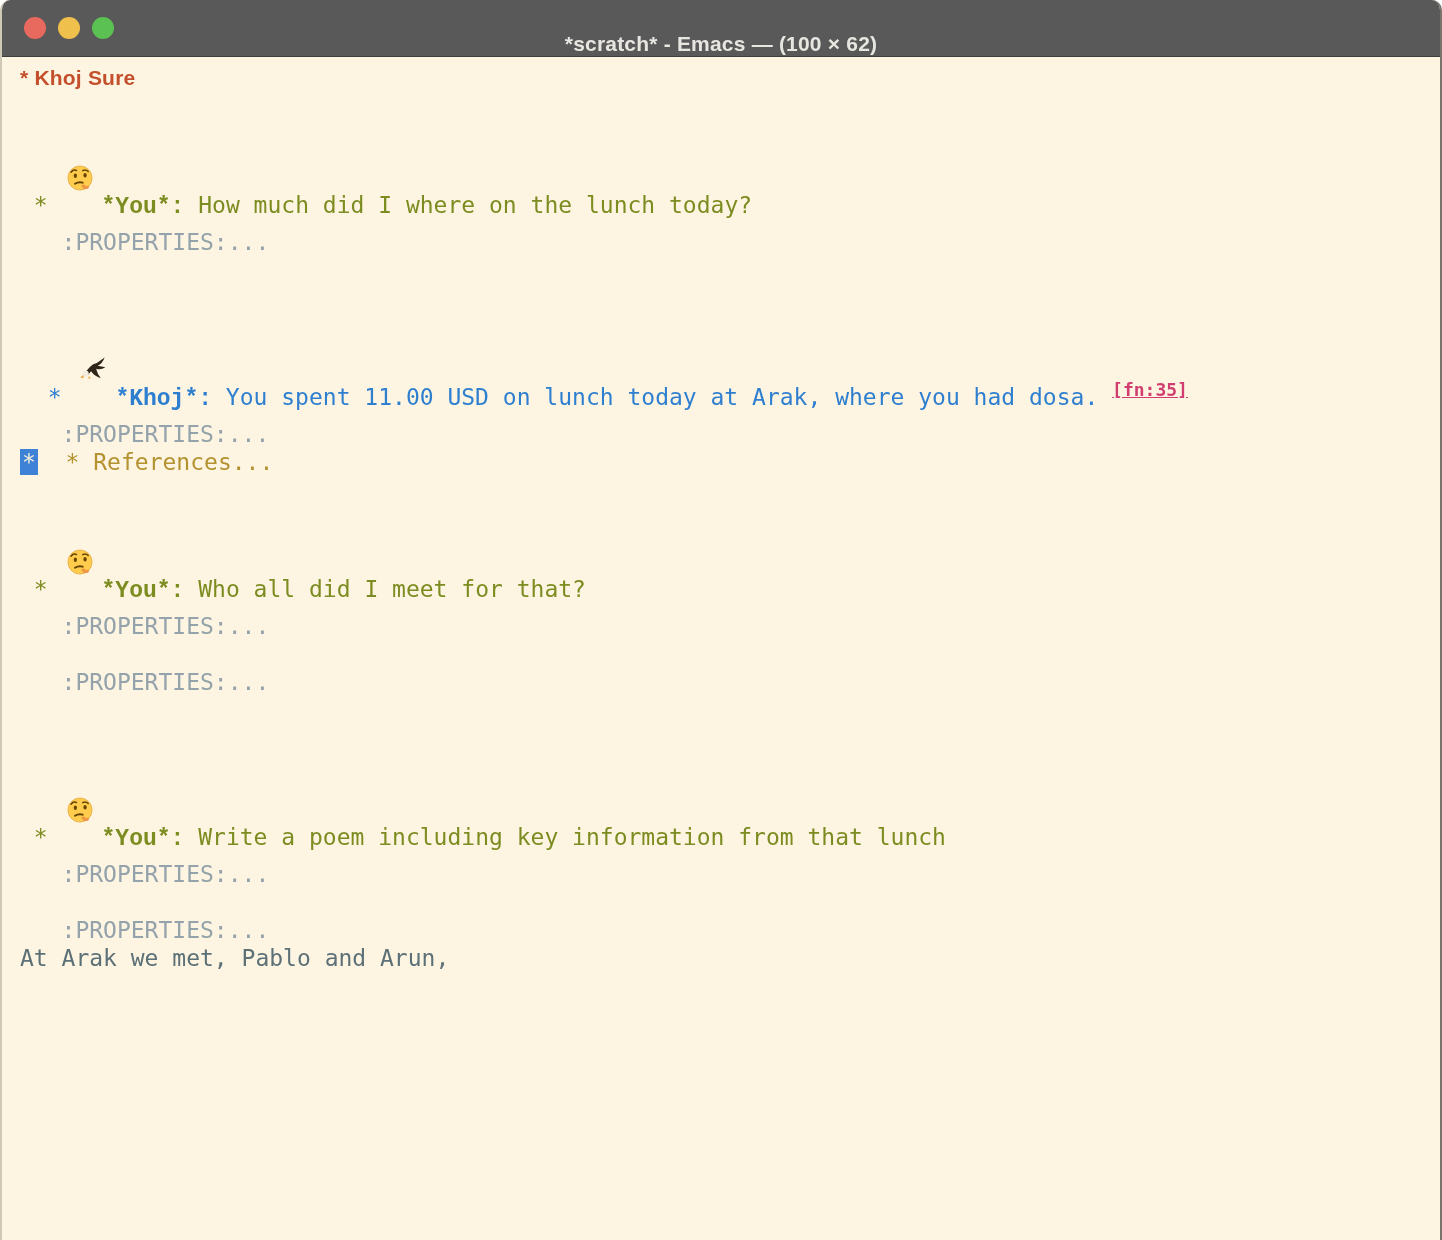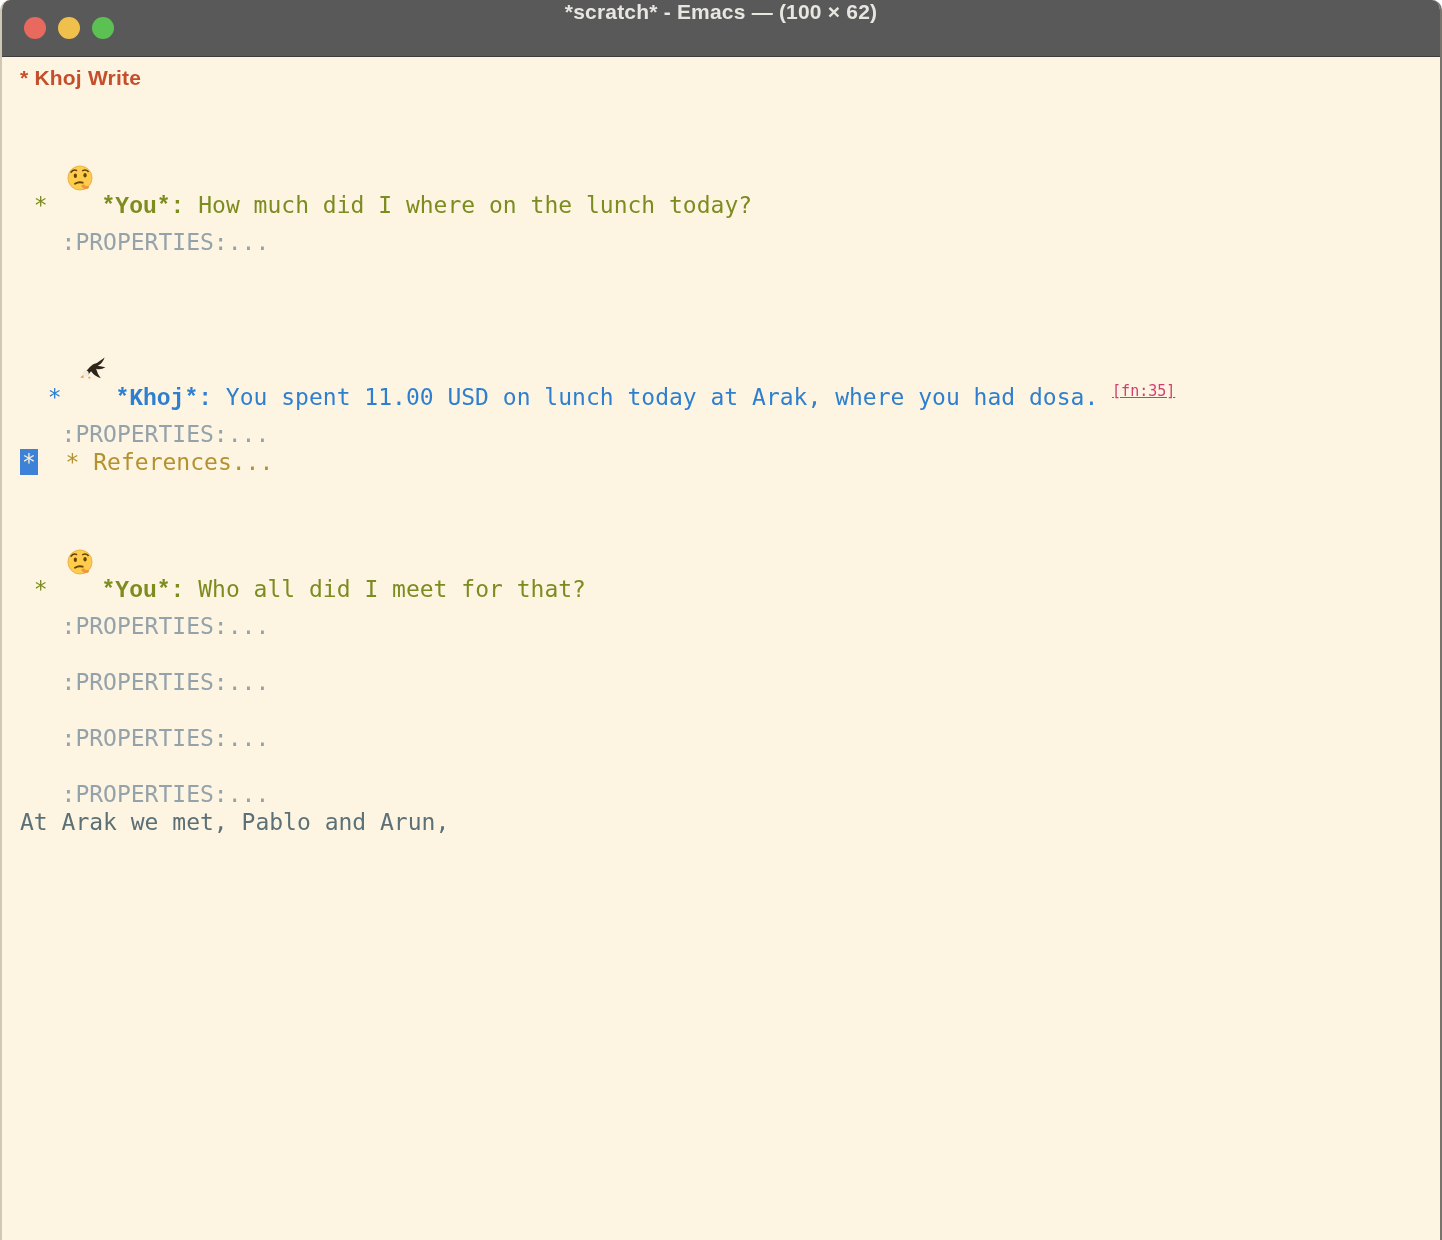--- a/index.html
+++ b/index.html
@@ -18,7 +18,7 @@
     height:56px;
     background:var(--c-titlebar,#595959);
     border-bottom:1px solid #3e3e3e;
-    display:flex;align-items:flex-start;justify-content:center;
+    display:flex;align-items:flex-end;justify-content:center;
     position:relative;
   }
   .lights{position:absolute;left:22px;top:50%;transform:translateY(-50%);display:flex;gap:12px;}

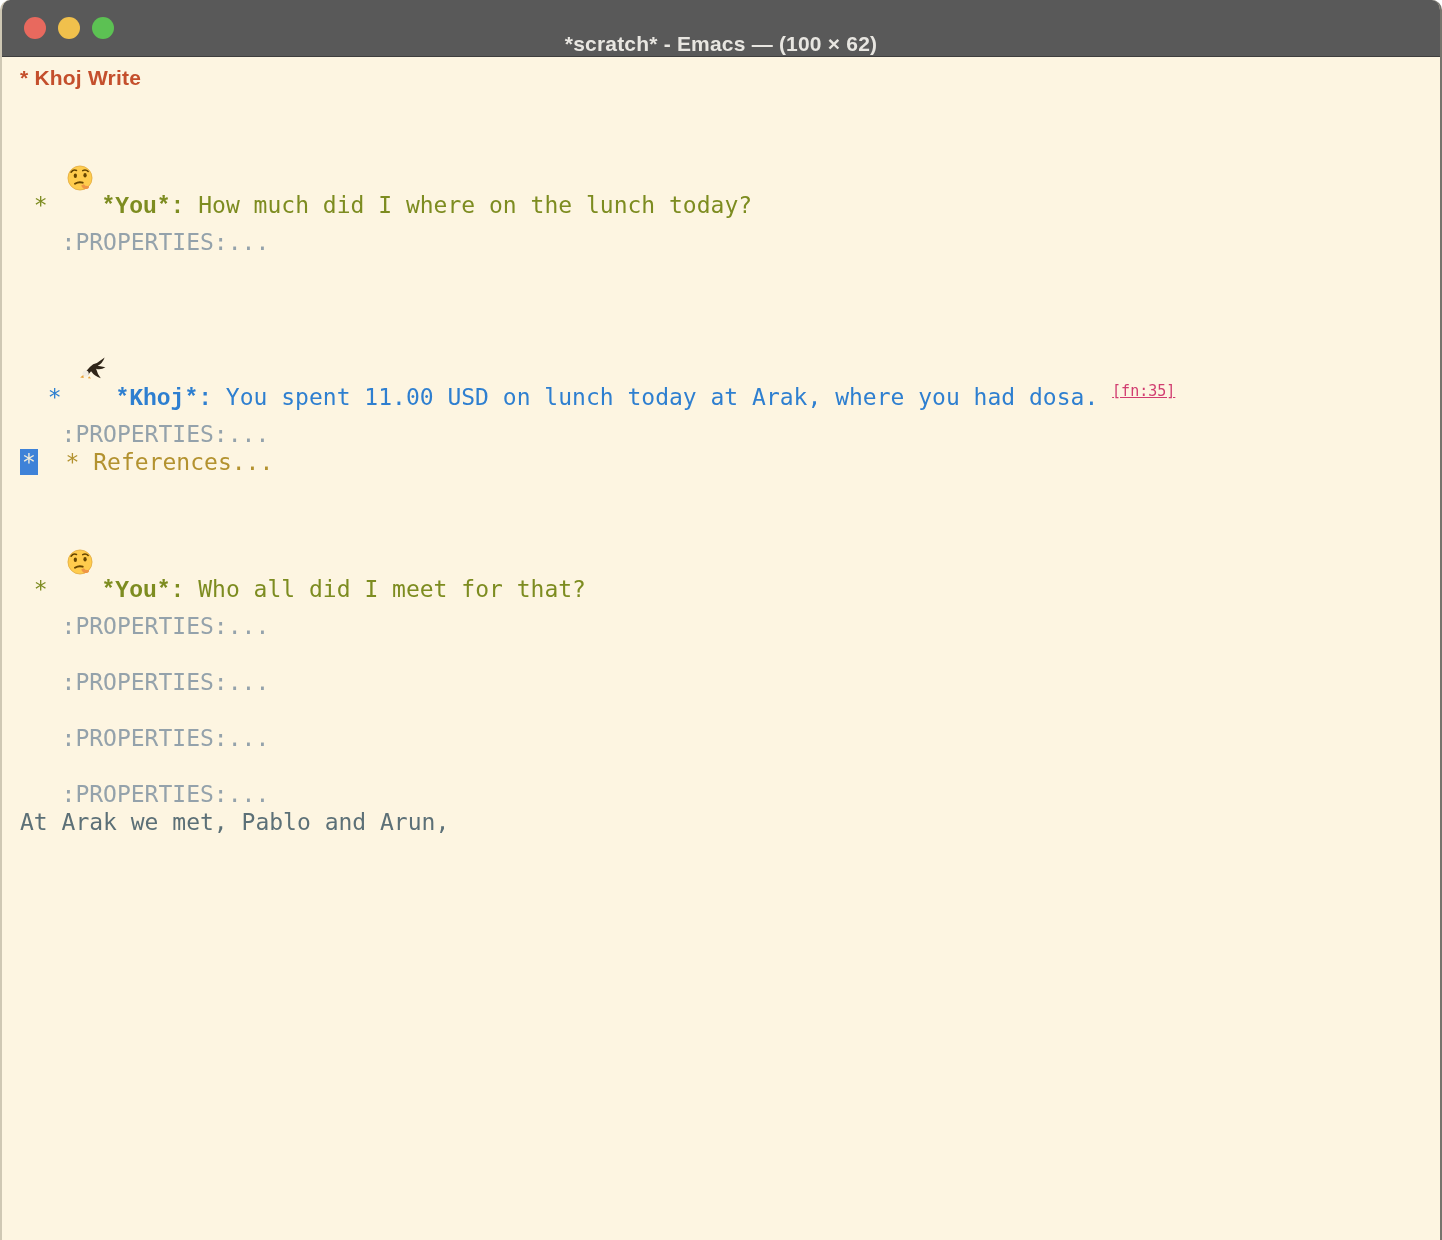--- a/index.html
+++ b/index.html
@@ -72,7 +72,7 @@
     </div>
     <div class="title">*scratch* - Emacs  —  (100 × 62)</div>
   </div>
-  <div class="buffer"><div class="line title"><span class="t-red">* Khoj Write</span></div><div class="line you heading"><span class="t-olive"> * </span><span class="emoji">
+  <div class="buffer"><div class="line title"><span class="t-red">* Khoj Sure</span></div><div class="line you heading"><span class="t-olive"> * </span><span class="emoji">
   <svg viewBox="0 0 36 36" width="28" height="28" aria-hidden="true">
     <circle cx="18" cy="18" r="15.5" fill="#ffcc4d" stroke="#e0a93e" stroke-width="1"></circle>
     <path d="M6.5 10.5 q3 -4 7 -2.2" stroke="#664500" stroke-width="2" fill="none" stroke-linecap="round"></path>

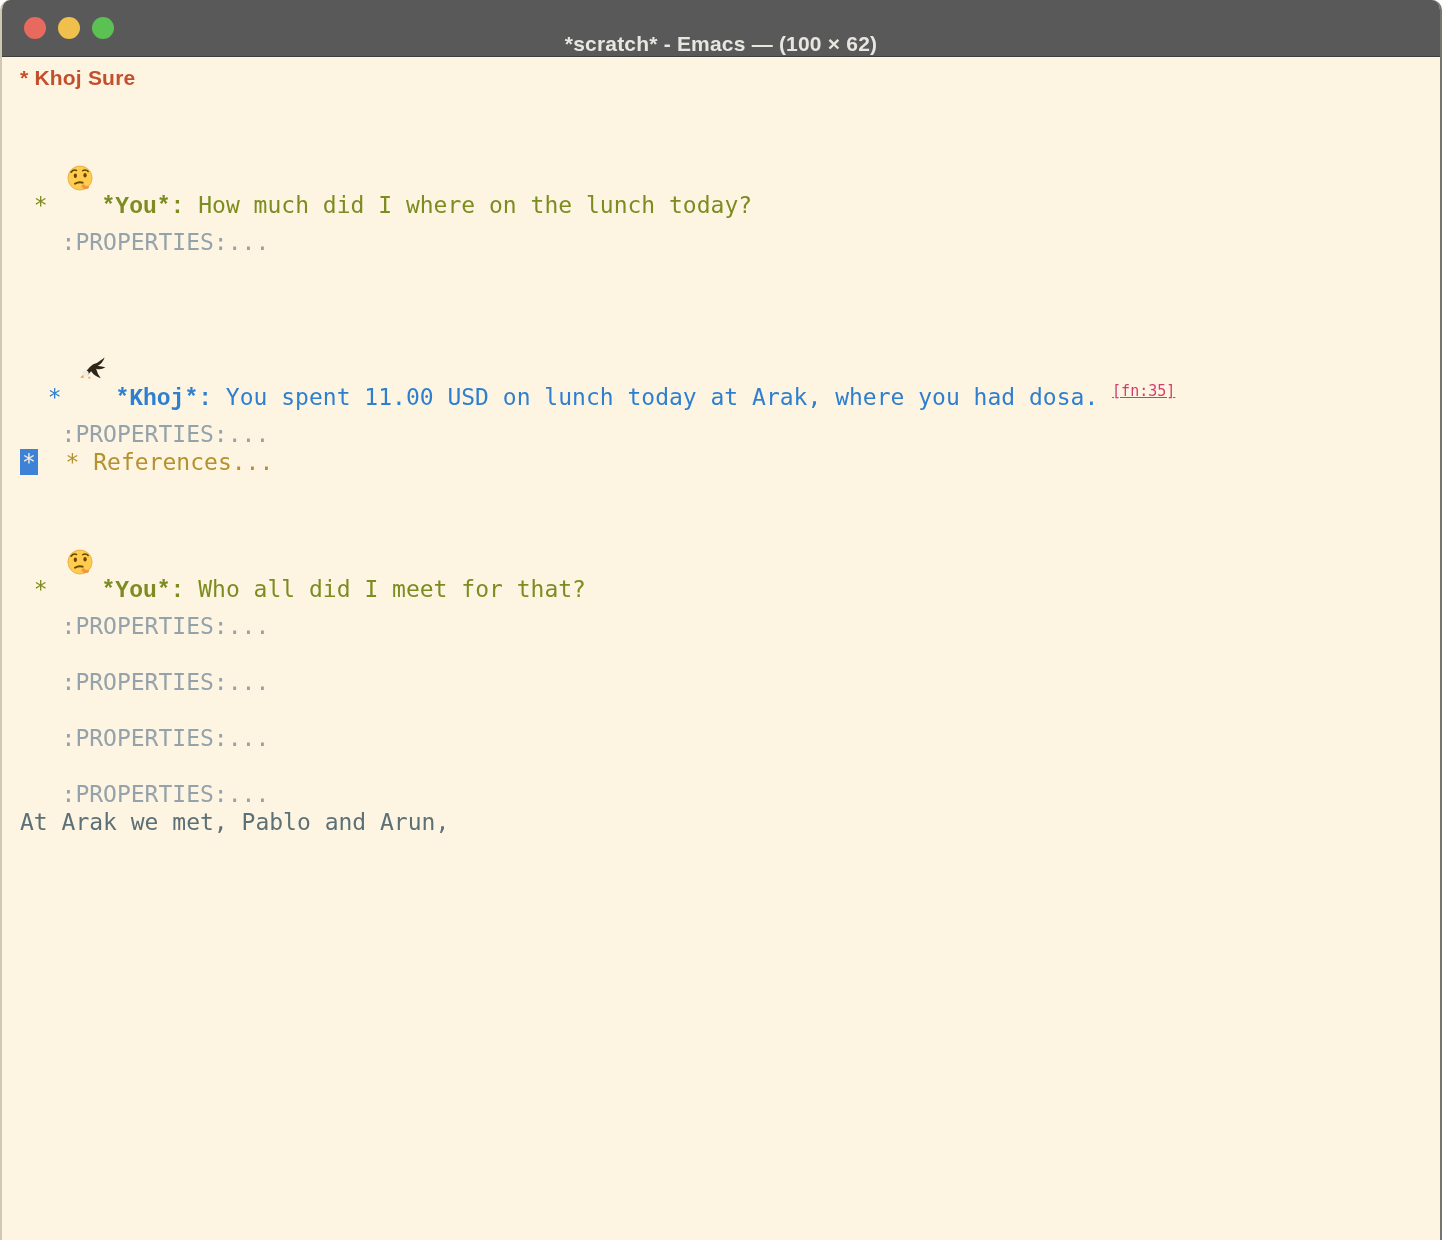--- a/index.html
+++ b/index.html
@@ -48,7 +48,7 @@
   .name{font-weight:bold;font-family:Liberation Mono, monospace;}
   .fn{
     color:var(--c-footnote-pink,#d13d70);
-    font-size:15px;font-weight:normal;
+    font-size:18px;font-weight:bold;
     text-decoration:underline;
     vertical-align:9px;letter-spacing:0;
   }

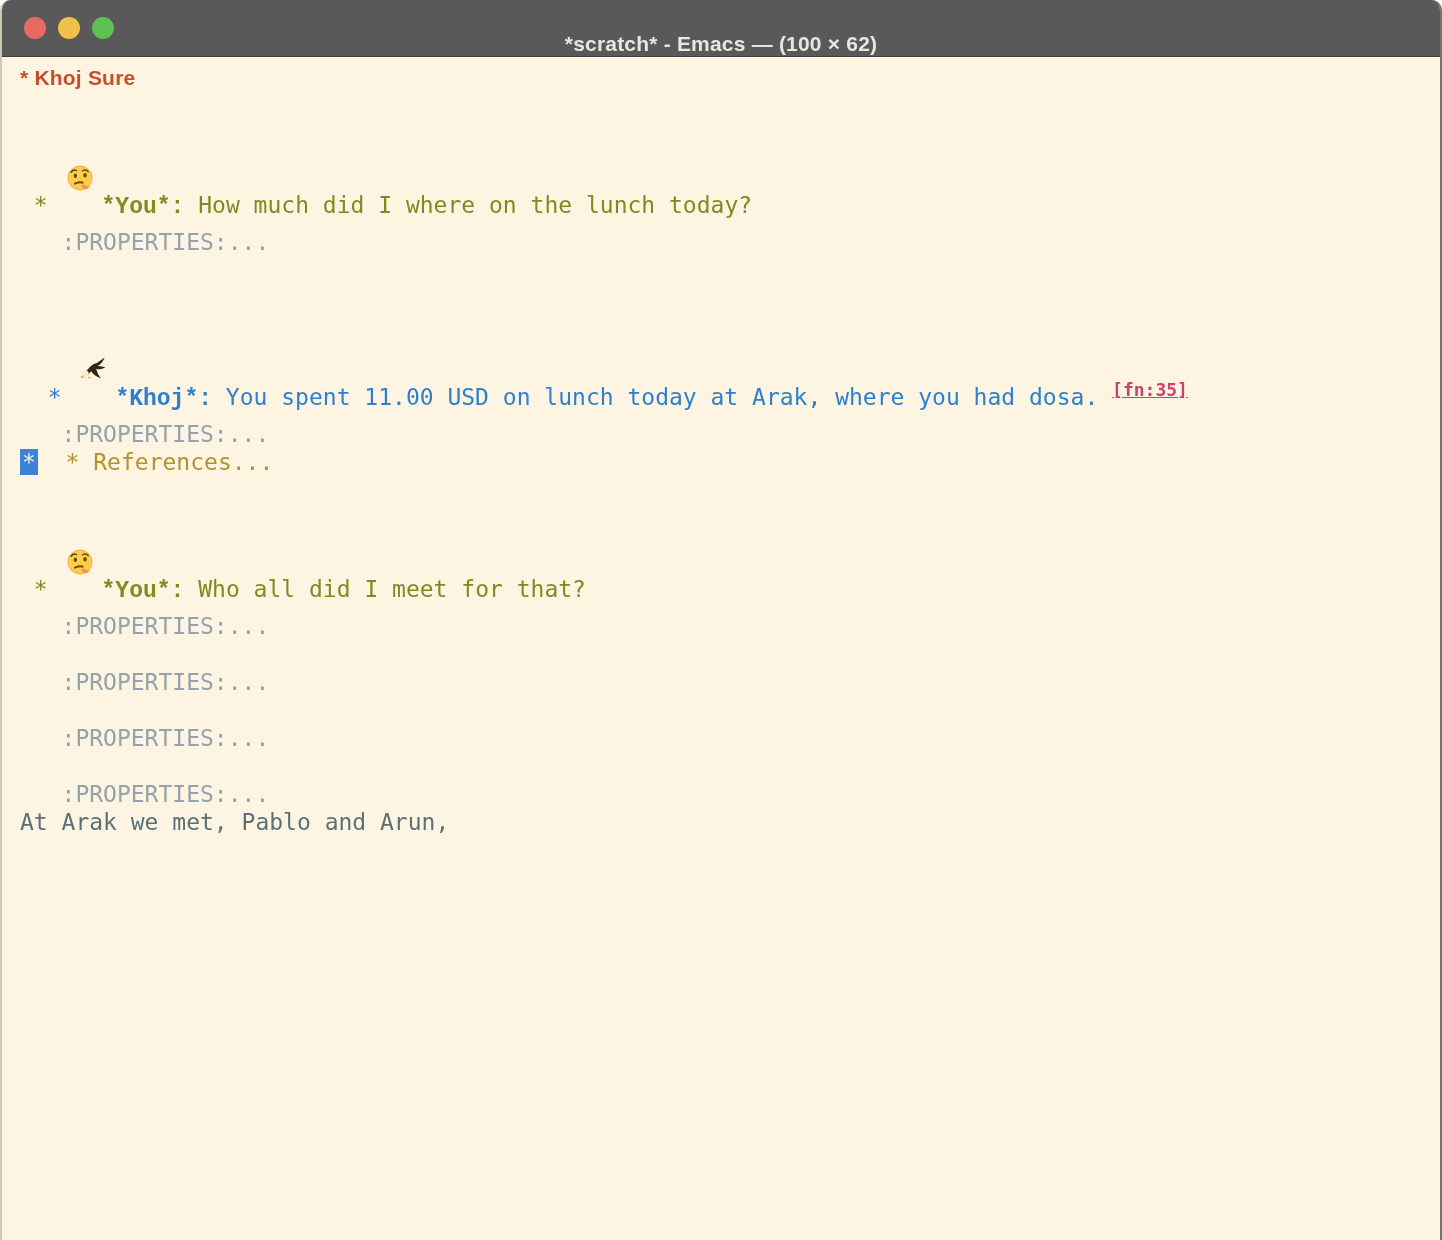--- a/index.html
+++ b/index.html
@@ -99,7 +99,17 @@
     <path d="M11.5 25.5 q5 -3.2 10 -1.4" stroke="#664500" stroke-width="2.4" fill="none" stroke-linecap="round"></path>
     <path d="M19.5 27.5 q2.5 6 8.5 4.4 q2.5 -1 1.2 -4 q-4 1.4 -6.2 -2 z" fill="#ef9645"></path>
   </svg>
-</span><span class="t-olive name">*You*:</span><span class="t-olive"> Who all did I meet for that?</span></div><div class="line props"><span class="t-gray">   :PROPERTIES:...</span></div><div class="line blank"></div><div class="line props"><span class="t-gray">   :PROPERTIES:...</span></div><div class="line blank"></div><div class="line props"><span class="t-gray">   :PROPERTIES:...</span></div><div class="line blank"></div><div class="line props"><span class="t-gray">   :PROPERTIES:...</span></div><div class="line body"><span class="t-body">At Arak we met, Pablo and Arun,</span></div></div>
+</span><span class="t-olive name">*You*:</span><span class="t-olive"> Who all did I meet for that?</span></div><div class="line props"><span class="t-gray">   :PROPERTIES:...</span></div><div class="line blank"></div><div class="line props"><span class="t-gray">   :PROPERTIES:...</span></div><div class="line blank"></div><div class="line you heading"><span class="t-olive"> * </span><span class="emoji">
+  <svg viewBox="0 0 36 36" width="28" height="28" aria-hidden="true">
+    <circle cx="18" cy="18" r="15.5" fill="#ffcc4d" stroke="#e0a93e" stroke-width="1"></circle>
+    <path d="M6.5 10.5 q3 -4 7 -2.2" stroke="#664500" stroke-width="2" fill="none" stroke-linecap="round"></path>
+    <path d="M21.5 8.5 q4 -2 7 1.2" stroke="#664500" stroke-width="2" fill="none" stroke-linecap="round"></path>
+    <ellipse cx="12" cy="15" rx="2.1" ry="2.9" fill="#664500"></ellipse>
+    <ellipse cx="24.5" cy="14.5" rx="2.1" ry="2.9" fill="#664500"></ellipse>
+    <path d="M11.5 25.5 q5 -3.2 10 -1.4" stroke="#664500" stroke-width="2.4" fill="none" stroke-linecap="round"></path>
+    <path d="M19.5 27.5 q2.5 6 8.5 4.4 q2.5 -1 1.2 -4 q-4 1.4 -6.2 -2 z" fill="#ef9645"></path>
+  </svg>
+</span><span class="t-olive name">*You*:</span><span class="t-olive"> Write a poem including key information from that lunch</span></div><div class="line props"><span class="t-gray">   :PROPERTIES:...</span></div><div class="line blank"></div><div class="line props"><span class="t-gray">   :PROPERTIES:...</span></div><div class="line body"><span class="t-body">At Arak we met, Pablo and Arun,</span></div></div>
 </div>
 
 </body></html>

